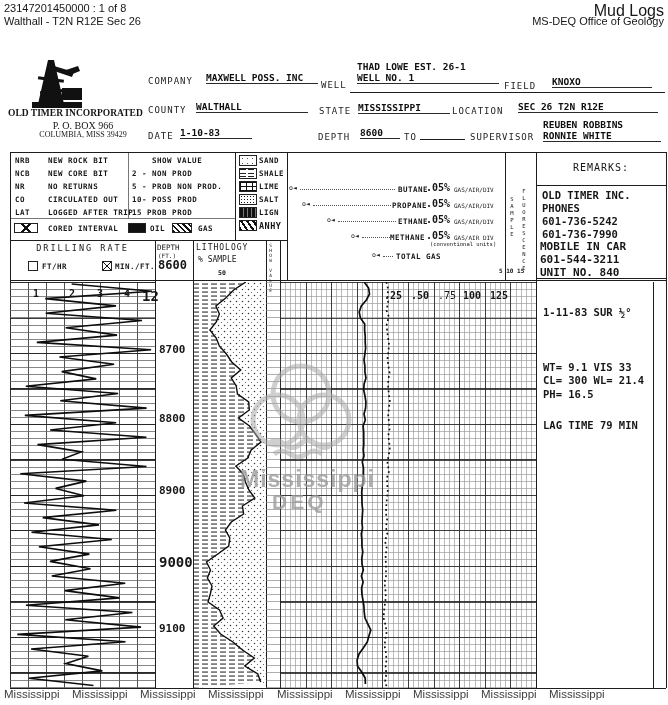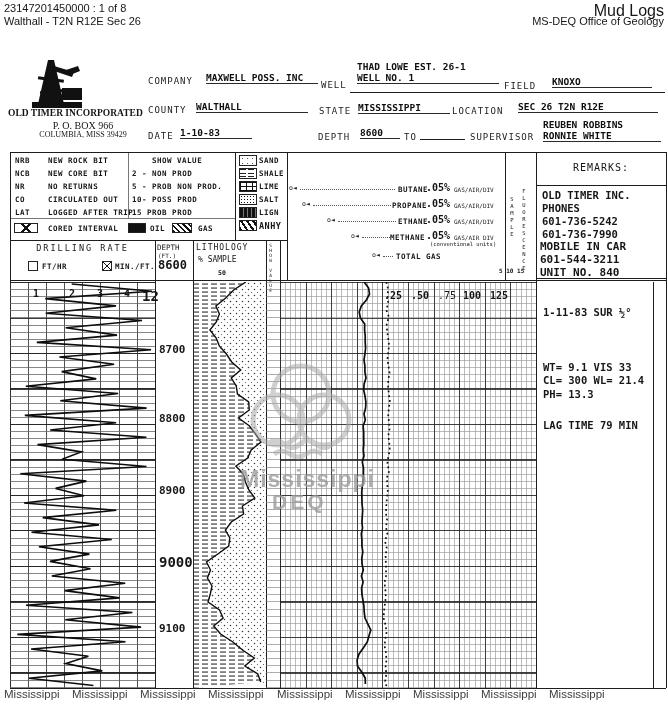--- a/index.html
+++ b/index.html
@@ -234,7 +234,7 @@
   <span class="a" style="left:543px;top:306px;font-size:10.5px;font-weight:bold">1-11-83 SUR ½°</span>
   <span class="a" style="left:543px;top:361px;font-size:10.5px;font-weight:bold">WT= 9.1 VIS  33</span>
   <span class="a" style="left:543px;top:374px;font-size:10.5px;font-weight:bold">CL= 300  WL= 21.4</span>
-  <span class="a" style="left:543px;top:388px;font-size:10.5px;font-weight:bold">PH= 13.3</span>
+  <span class="a" style="left:543px;top:388px;font-size:10.5px;font-weight:bold">PH= 16.5</span>
   <span class="a" style="left:543px;top:419px;font-size:10.5px;font-weight:bold">LAG TIME 79 MIN</span>
 
   <svg class="a" style="left:238px;top:352px;opacity:.55" width="126" height="120">

